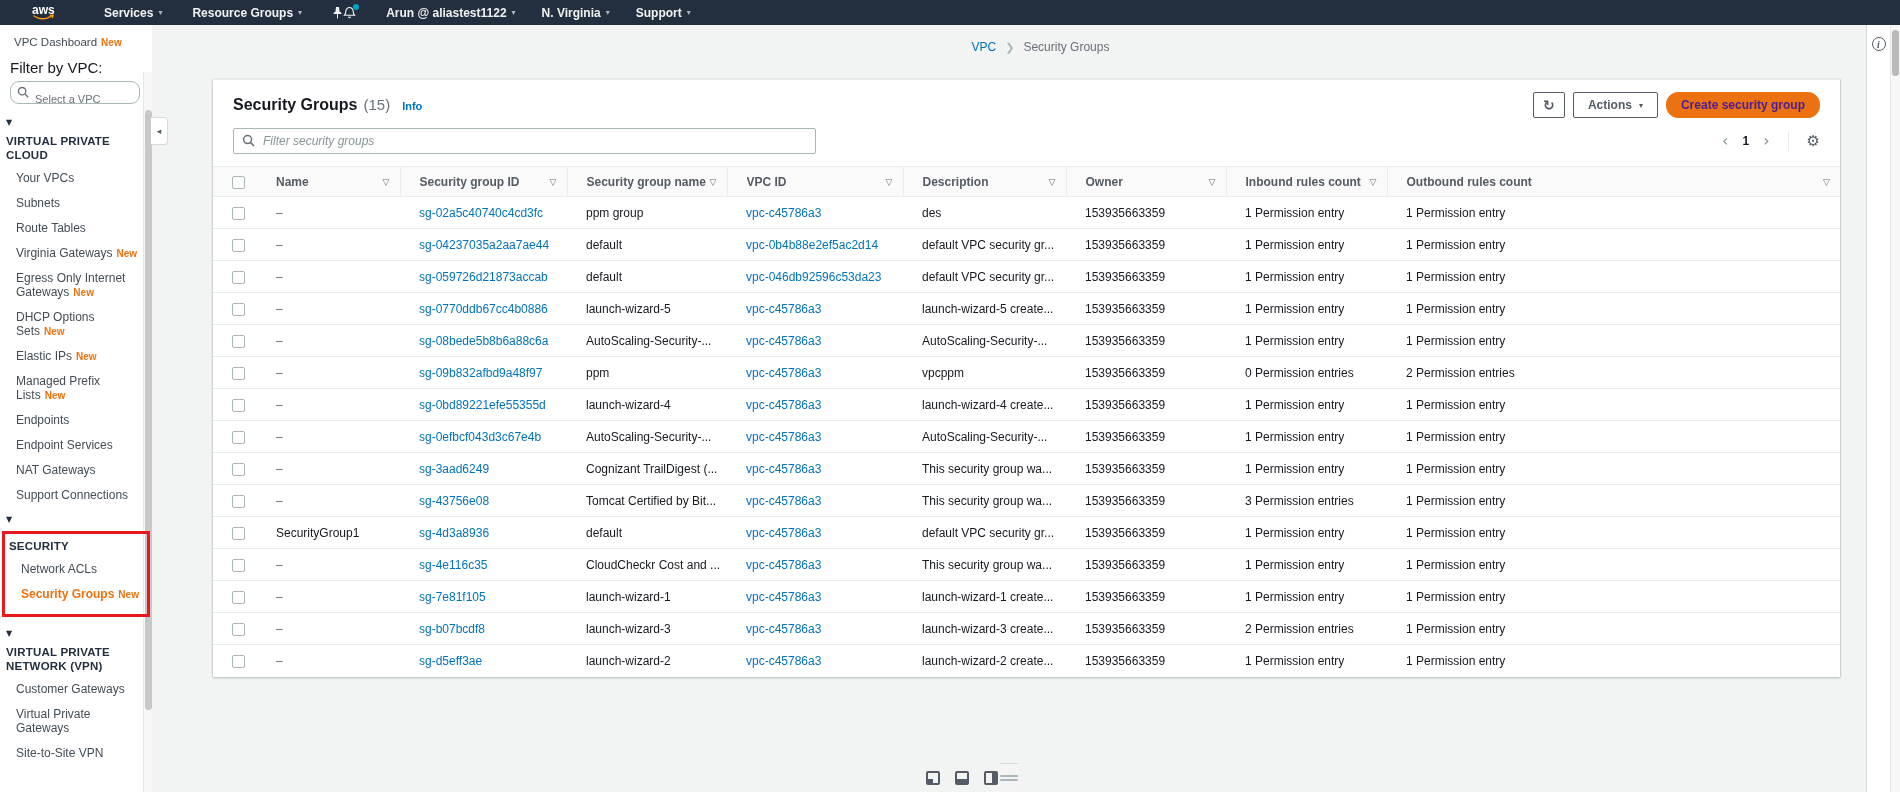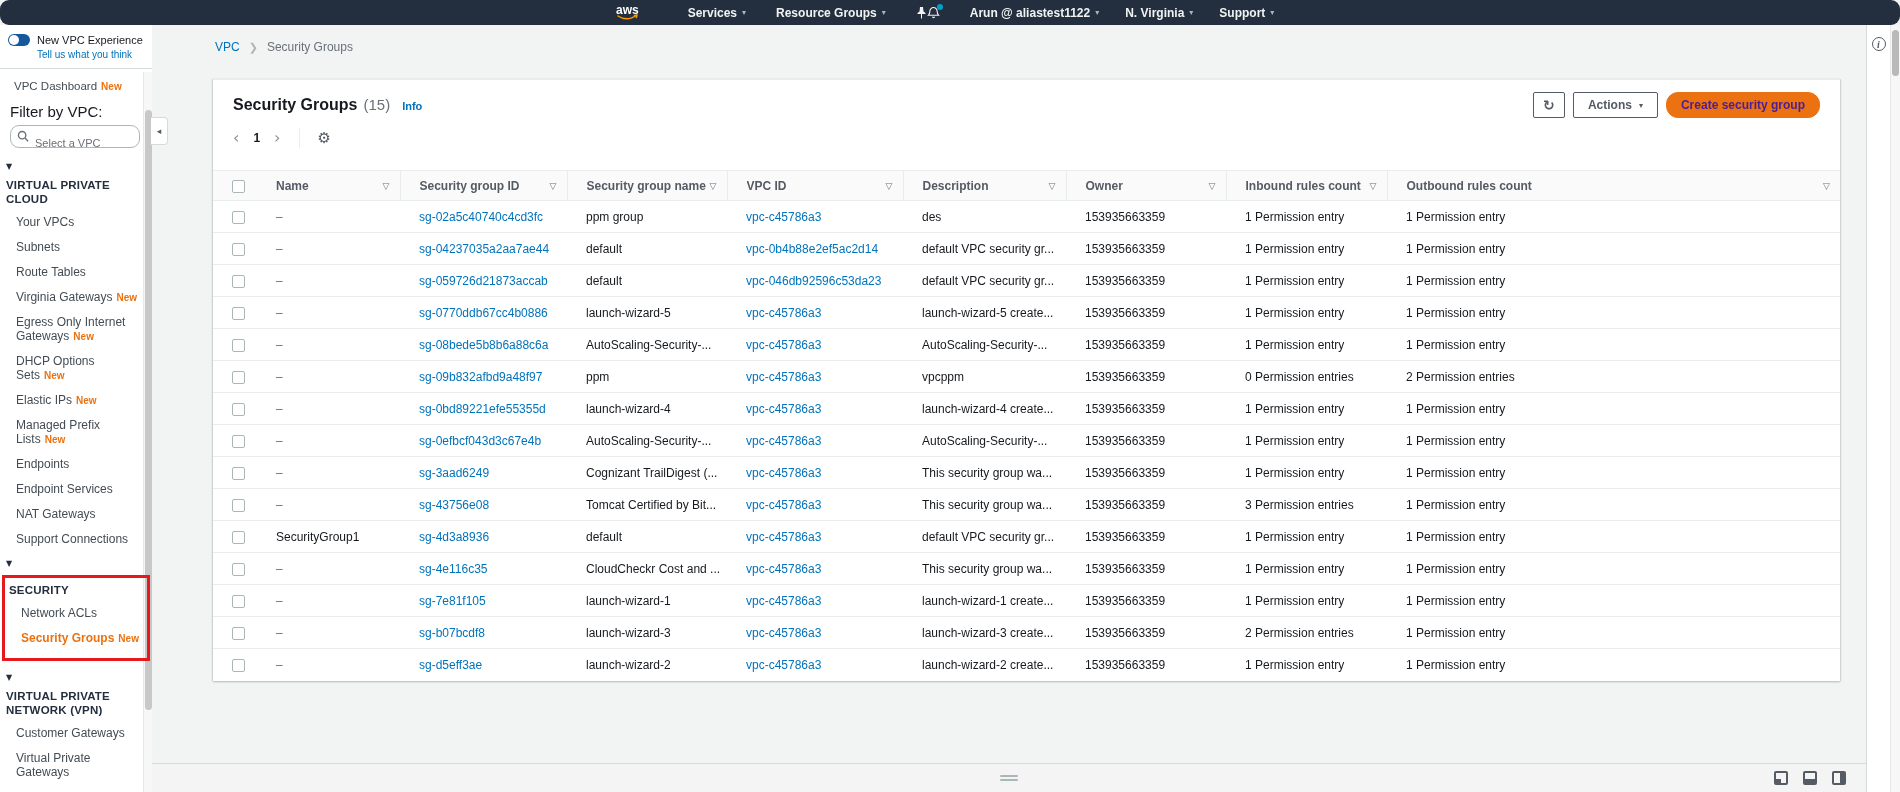--- a/index.html
+++ b/index.html
@@ -7,7 +7,7 @@
   body { font-family:"Liberation Sans", sans-serif; font-size:12px; color:#16191f; background:#f2f3f3; }
 
   
-  .topnav { height:25px; background:#232f3e; display:flex; align-items:center; justify-content:center; padding:0 42px 0 26px;border-radius:9px; }
+  .topnav { height:25px; background:#232f3e; display:flex; align-items:center; justify-content:flex-start; padding:0 42px 0 26px; }
   .nav-group { display:flex; align-items:center; gap:30px; }
   .nav-item { display:flex; align-items:center; gap:5px; color:#f1f3f3; font-weight:700; font-size:12px; cursor:pointer; white-space:nowrap; }
   .nav-caret { font-size:8px; color:#aab7b8; font-family:"DejaVu Sans",sans-serif; }

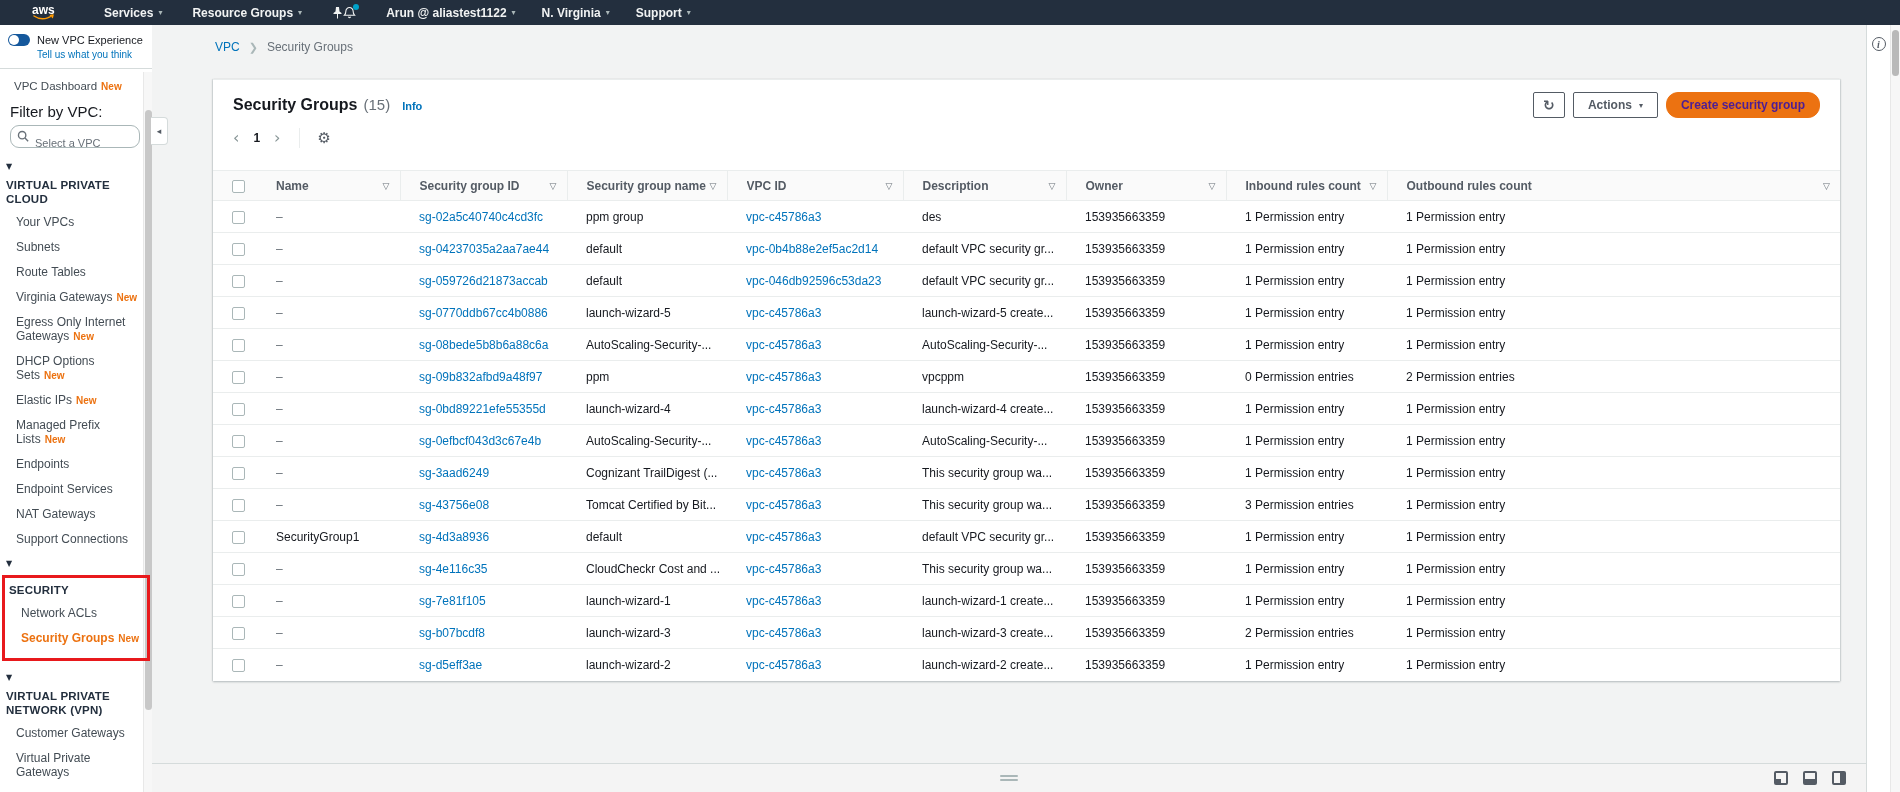--- a/index.html
+++ b/index.html
@@ -158,15 +158,6 @@
 <div class="main-row">
 
   <aside class="sidebar">
-    <div class="toggle-box">
-      <div class="toggle-row">
-        <span class="toggle-pill">
-            <span class="toggle-knob"></span>
-          </span>
-        <span class="toggle-title">New VPC Experience</span>
-      </div>
-      <div class="toggle-sub">Tell us what you think</div>
-    </div>
     <nav class="side-nav">
       <div class="dash-item">
         <span class="side-link">VPC Dashboard</span><span class="badge-new">New</span>

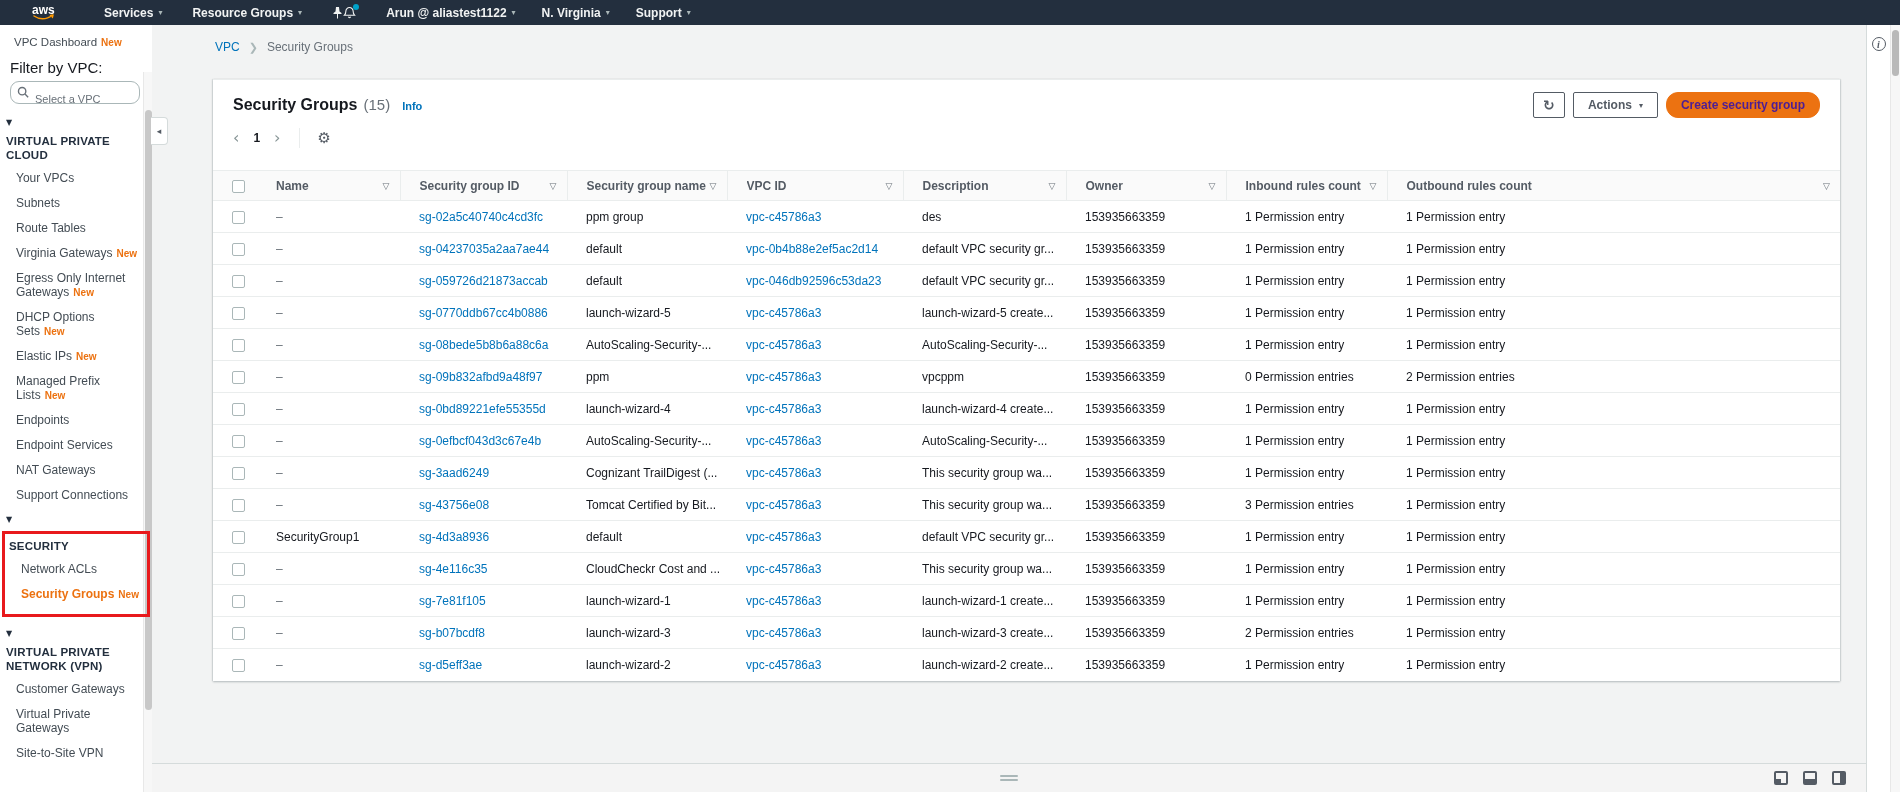--- a/index.html
+++ b/index.html
@@ -47,7 +47,7 @@
   .collapse-tab { position:absolute; left:151px; top:92px; width:17px; height:28px; background:#fff; border:1px solid #d5dbdb; border-left:none; border-radius:0 4px 4px 0; display:flex; align-items:center; justify-content:center; color:#545b64; font-size:9px; cursor:pointer; z-index:4; font-family:"DejaVu Sans",sans-serif; }
 
   
-  .content { flex:1; display:flex; flex-direction:column; background:#f2f3f3; min-width:0; }
+  .content { flex:1; display:flex; flex-direction:column; background:#f2f3f3; min-width:0;align-items:center; }
   .breadcrumb-bar { height:44px; display:flex; align-items:center; padding-left:63px; flex:none; }
   .crumb-link { color:#0073bb; font-size:12px; cursor:pointer; }
   .crumb-sep { color:#aab7b8; margin:0 9px; font-size:11px; font-family:"DejaVu Sans",sans-serif; }

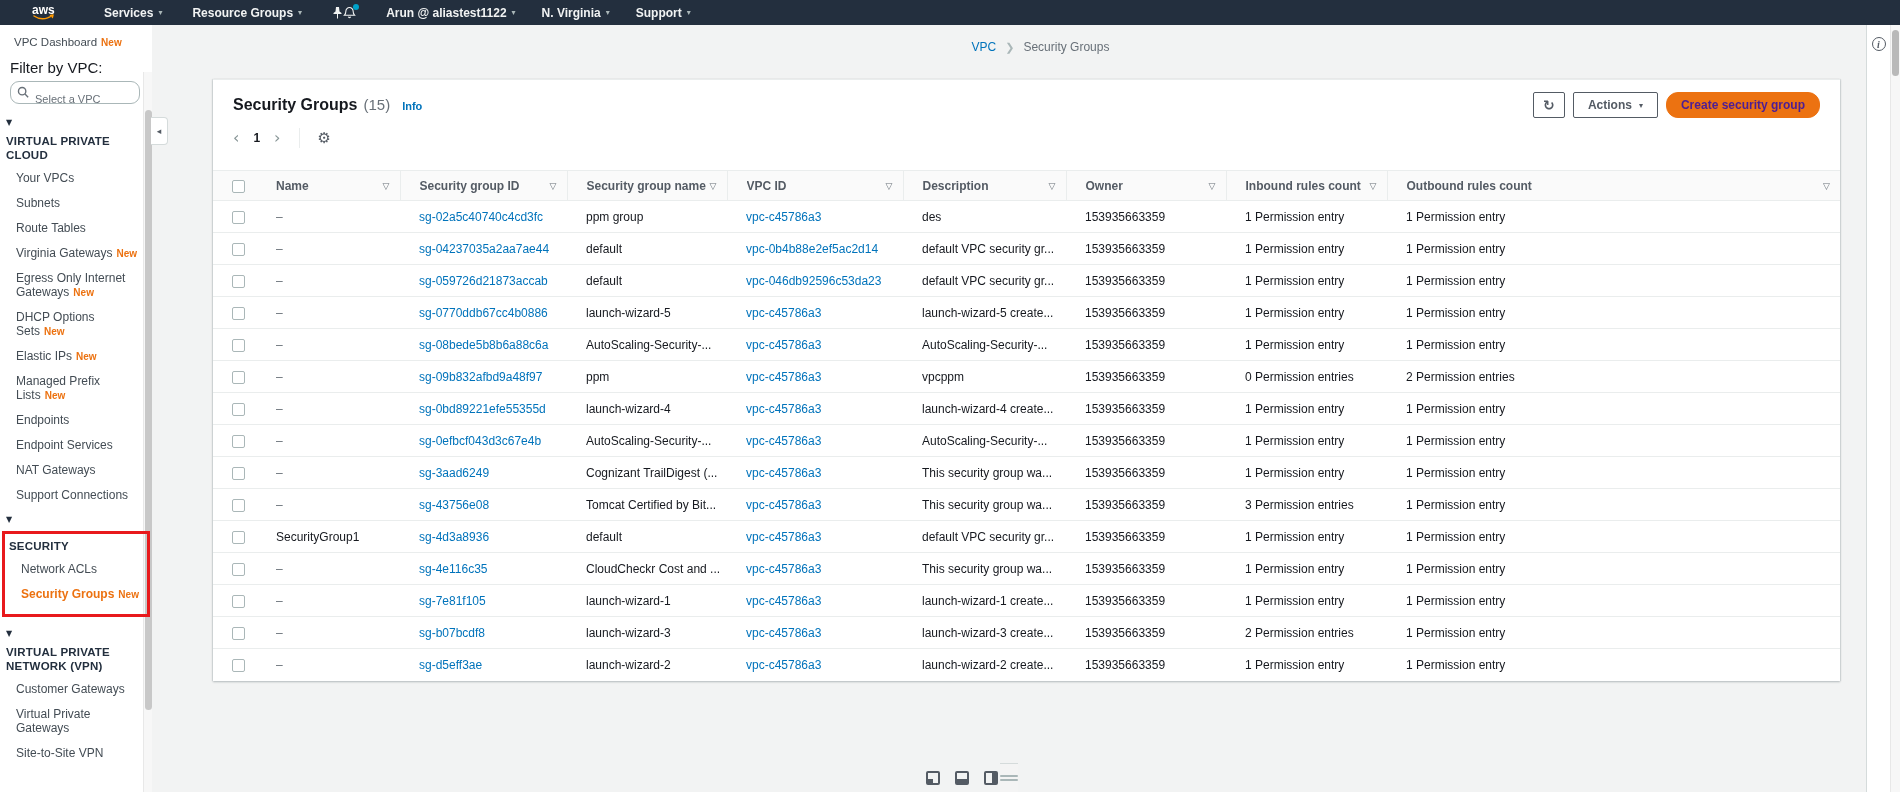--- a/index.html
+++ b/index.html
@@ -297,6 +297,15 @@
             </div>
           </div>
           <div class="filter-row">
+            <div class="table-filter">
+              <span class="mag">
+                <svg width="13" height="13" viewBox="0 0 14 14">
+                    <circle cx="6" cy="6" r="4.3" fill="none" stroke="#687078" stroke-width="1.6"></circle>
+                    <line x1="9.3" y1="9.3" x2="13" y2="13" stroke="#687078" stroke-width="1.6"></line>
+                  </svg>
+              </span>
+              <input placeholder="Filter security groups" style="">
+            </div>
             <div class="pager">
               <span class="pg-arrow">‹</span>
               <span class="pg-num">1</span>

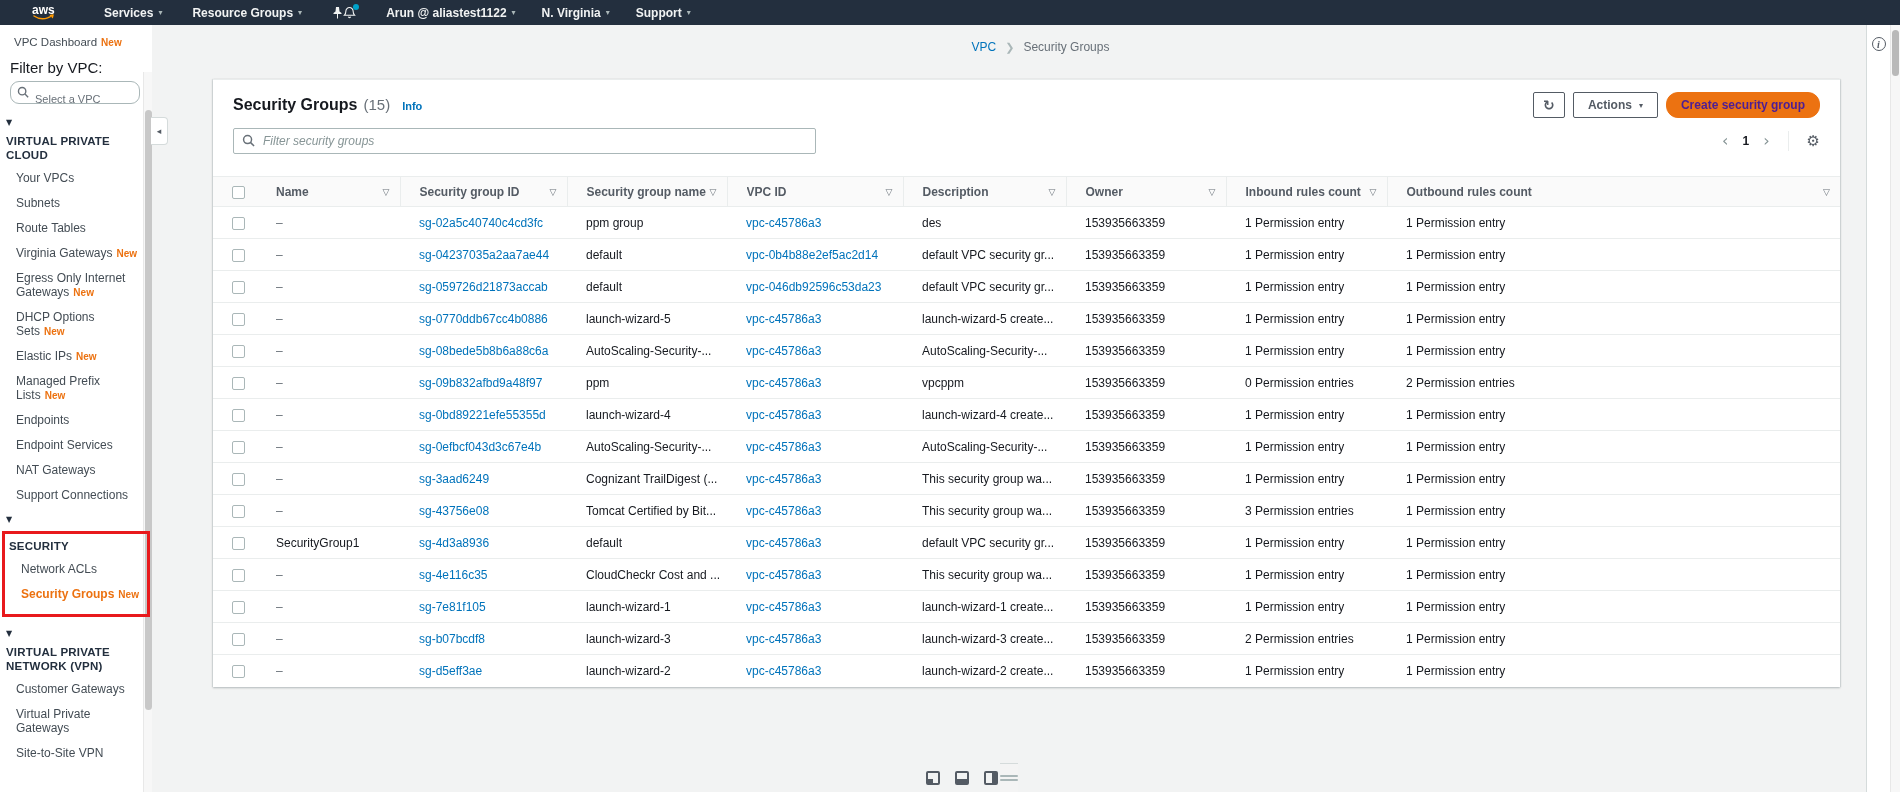--- a/index.html
+++ b/index.html
@@ -77,7 +77,7 @@
   .gear { font-size:15px; color:#545b64; cursor:pointer; font-family:"DejaVu Sans",sans-serif; }
 
   
-  table { width:100%; border-collapse:collapse; table-layout:fixed;margin-top:10px; }
+  table { width:100%; border-collapse:collapse; table-layout:fixed; }
   thead th { height:30px; background:#fafafa; border-top:1px solid #eaeded; border-bottom:1px solid #eaeded; border-right:1px solid #eaeded; padding:0 10px 0 19px; text-align:left; }
   thead th:first-child, thead th:last-child { border-right:none; }
   .th-inner { display:flex; align-items:center; justify-content:space-between; }

